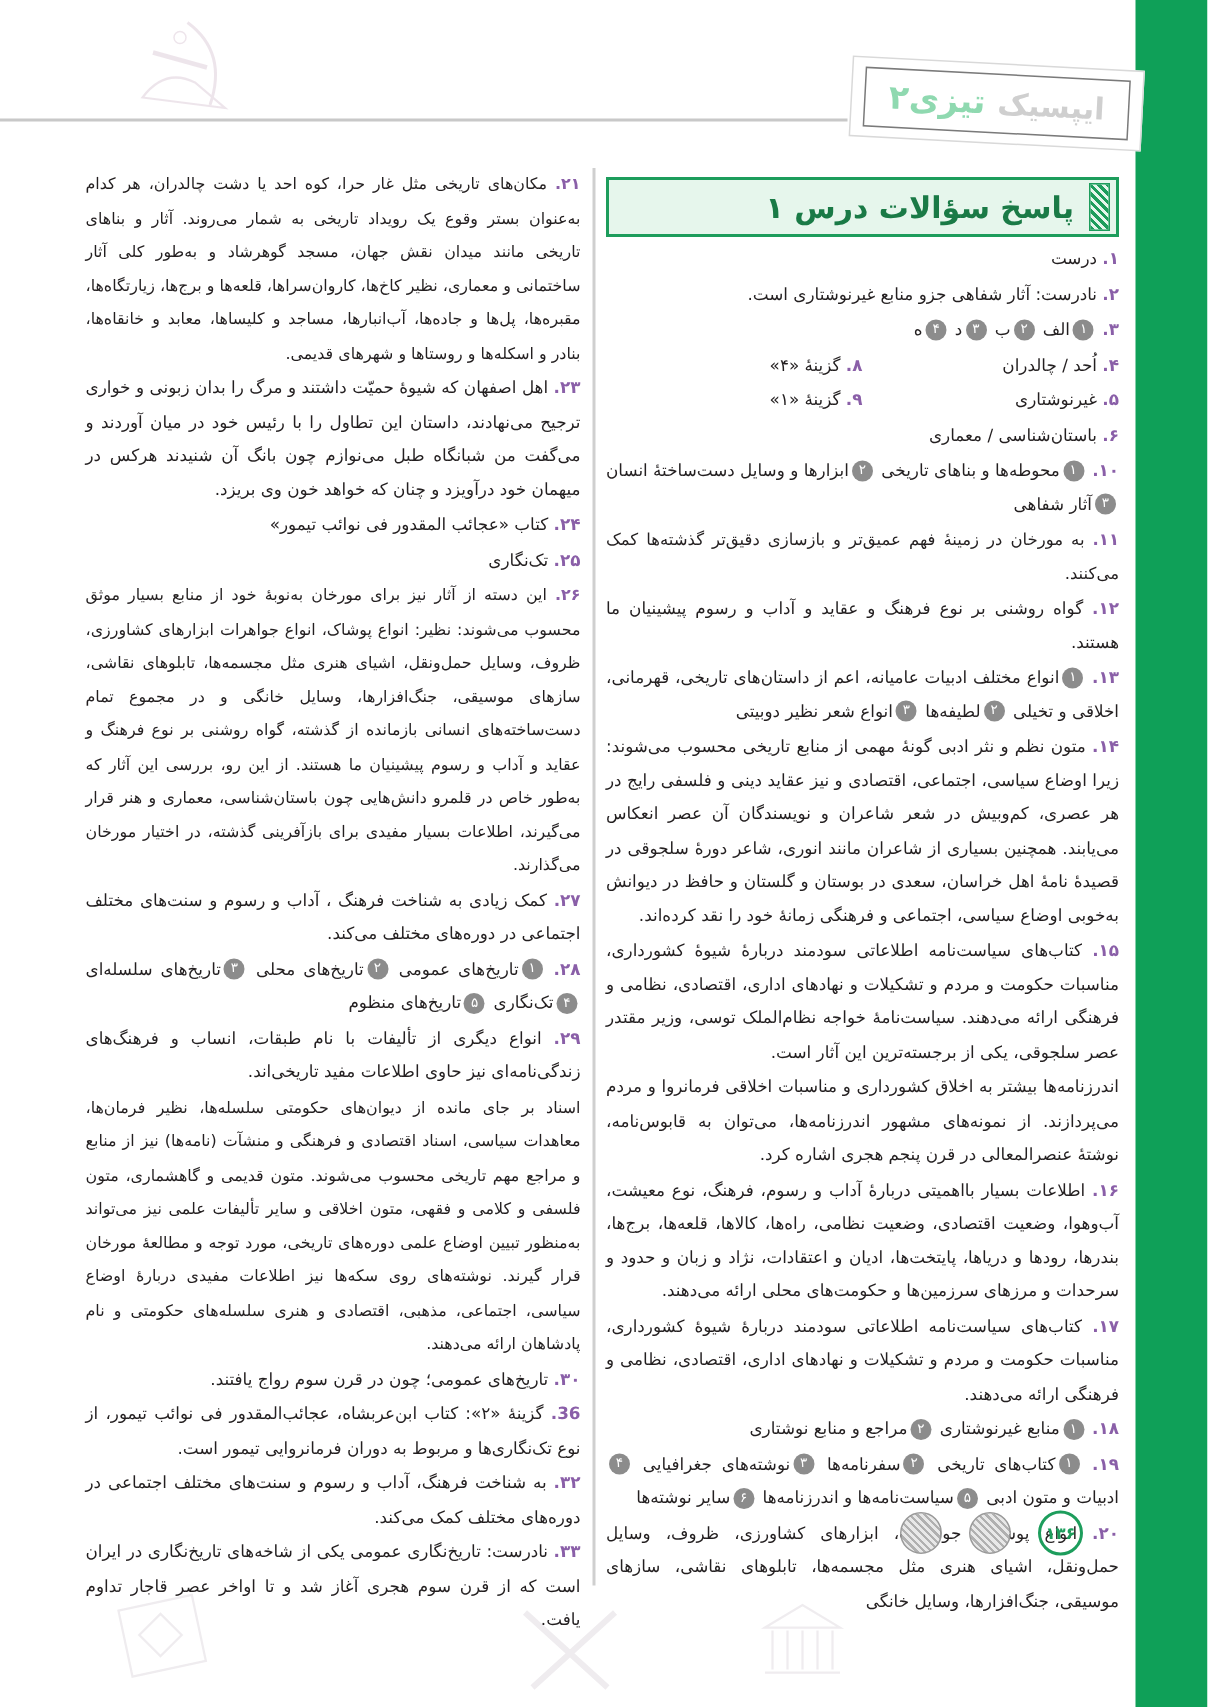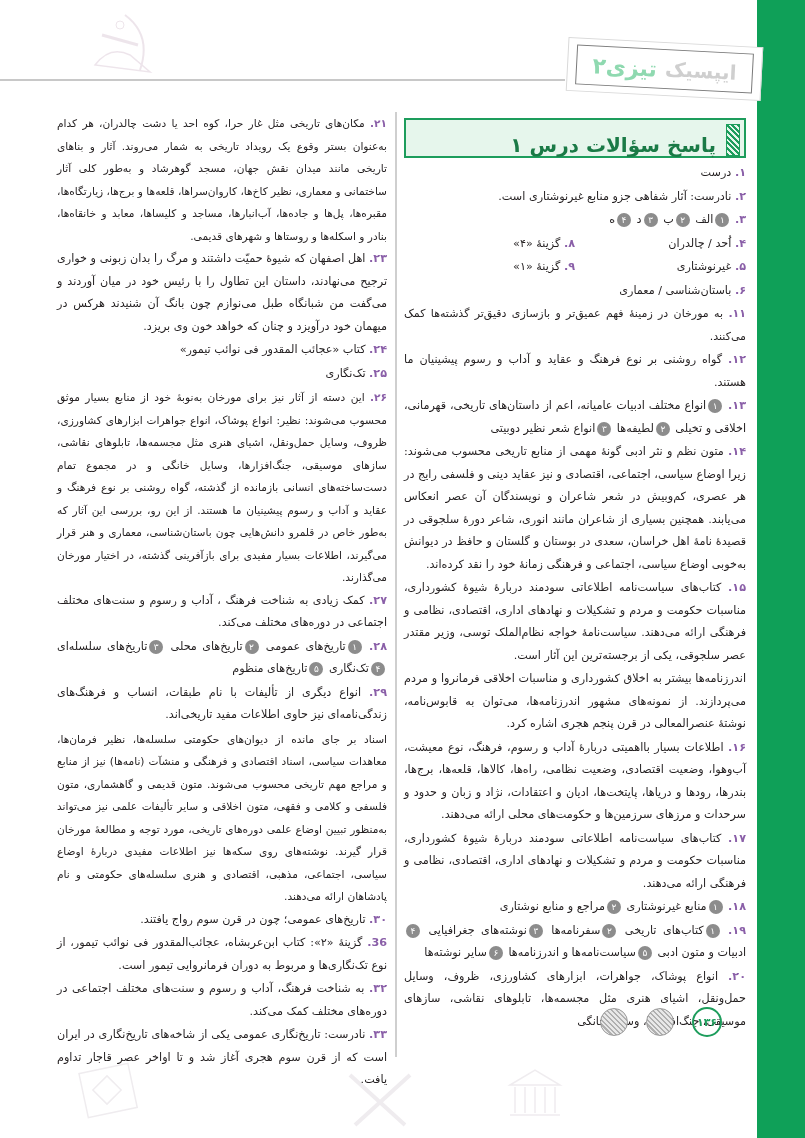--- a/index.html
+++ b/index.html
@@ -25,7 +25,7 @@
   .col-right { left: 404px; top: 112px; width: 342px; }
   .col-left { left: 57px; top: 112px; width: 330px; }
 
-  .section-header { height: 40px; border: 2px solid #1d9d5c; background: #e6f6ec; display: flex; align-items: flex-end;
+  .section-header { height: 40px; border: 2px solid #1d9d5c; background: #e6f6ec; display: flex; align-items: center;
     padding-right: 4px; margin-bottom: 4px; margin-top: 6px; }
   .section-header .hatch { width: 14px; height: 32px; margin-left: 10px;
     background: repeating-linear-gradient(45deg, #1d9d5c 0 2px, #e6f6ec 2px 4px); border: 1px solid #1d9d5c; }

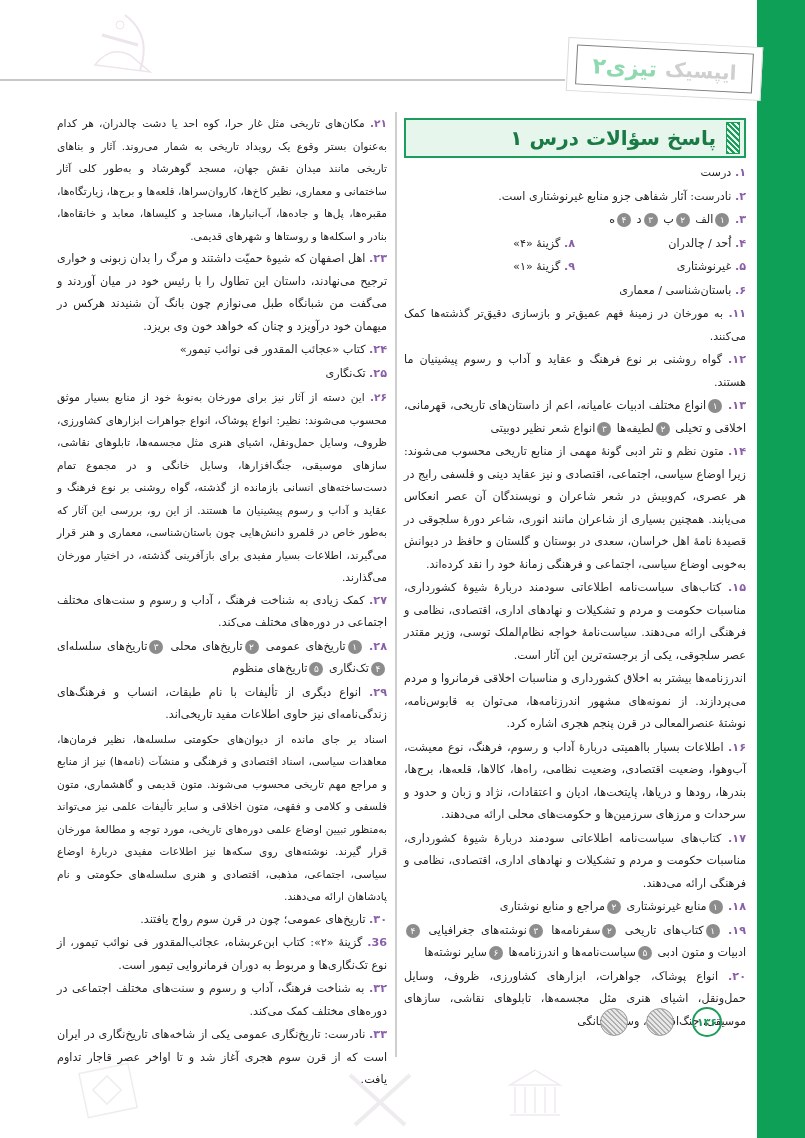--- a/index.html
+++ b/index.html
@@ -104,6 +104,11 @@
   </div>
   <div class="item"><span class="num">۶.</span> <span>باستان‌شناسی / معماری</span></div>
 
+  <div class="item"><span class="num">۱۰.</span>
+    <span class="badge">۱</span><span>محوطه‌ها و بناهای تاریخی</span>
+    <span class="badge">۲</span><span>ابزارها و وسایل دست‌ساختهٔ انسان</span>
+    <span class="badge">۳</span><span>آثار شفاهی</span>
+  </div>
   <div class="item" style="font-size:11px"><span class="num">۱۱.</span> <span>به مورخان در زمینهٔ فهم عمیق‌تر و بازسازی دقیق‌تر گذشته‌ها کمک می‌کنند.</span></div>
   <div class="item"><span class="num">۱۲.</span> <span>گواه روشنی بر نوع فرهنگ و عقاید و آداب و رسوم پیشینیان ما هستند.</span></div>
   <div class="item"><span class="num">۱۳.</span>

